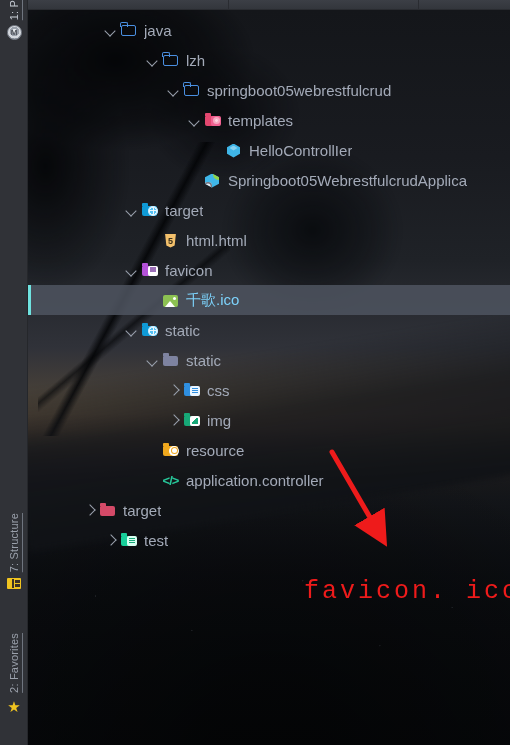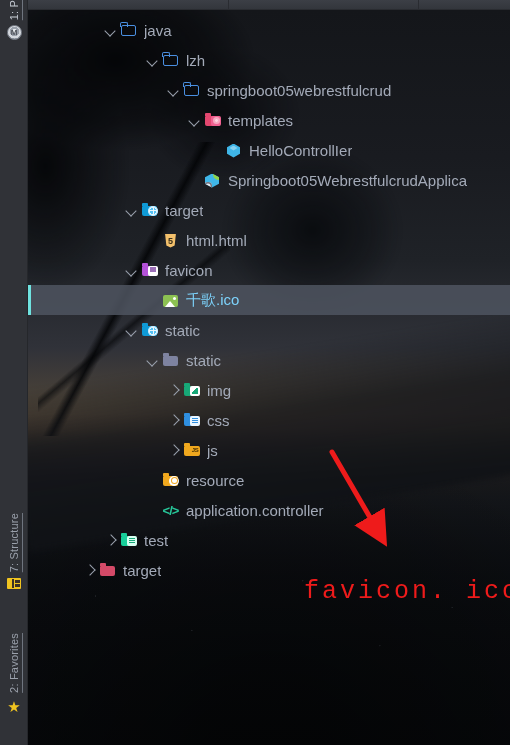--- a/index.html
+++ b/index.html
@@ -498,21 +498,21 @@
           <span style="flex: 0 0 126px;"></span>
           <span class="arrow right"></span>
           <span class="ico">
+            <span class="fold" style="background:#2f8fe0">
+              <span class="badge sheet"></span>
+            </span>
+          </span>
+          <span class="lbl">css</span>
+        </div>
+        <div class="row">
+          <span style="flex: 0 0 126px;"></span>
+          <span class="arrow right"></span>
+          <span class="ico">
             <span class="fold" style="background:#17a877">
               <span class="badge pic"></span>
             </span>
           </span>
           <span class="lbl">img</span>
-        </div>
-        <div class="row">
-          <span style="flex: 0 0 126px;"></span>
-          <span class="arrow right"></span>
-          <span class="ico">
-            <span class="fold" style="background:#2f8fe0">
-              <span class="badge sheet"></span>
-            </span>
-          </span>
-          <span class="lbl">css</span>
         </div>
         <div class="row">
           <span style="flex: 0 0 126px;"></span>

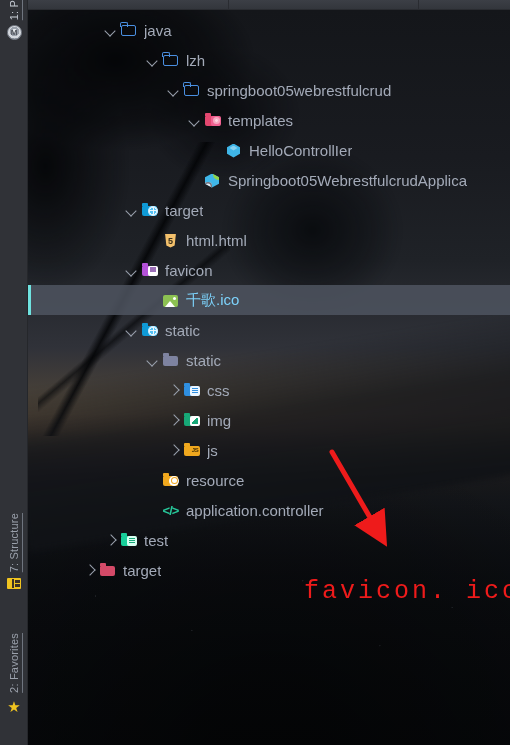--- a/index.html
+++ b/index.html
@@ -515,16 +515,6 @@
           <span class="lbl">img</span>
         </div>
         <div class="row">
-          <span style="flex: 0 0 126px;"></span>
-          <span class="arrow right"></span>
-          <span class="ico">
-            <span class="fold" style="background:#f0a81e">
-              <span class="badge js"></span>
-            </span>
-          </span>
-          <span class="lbl">js</span>
-        </div>
-        <div class="row">
           <span style="flex: 0 0 105px;"></span>
           <span class="arrow none"></span>
           <span class="ico">

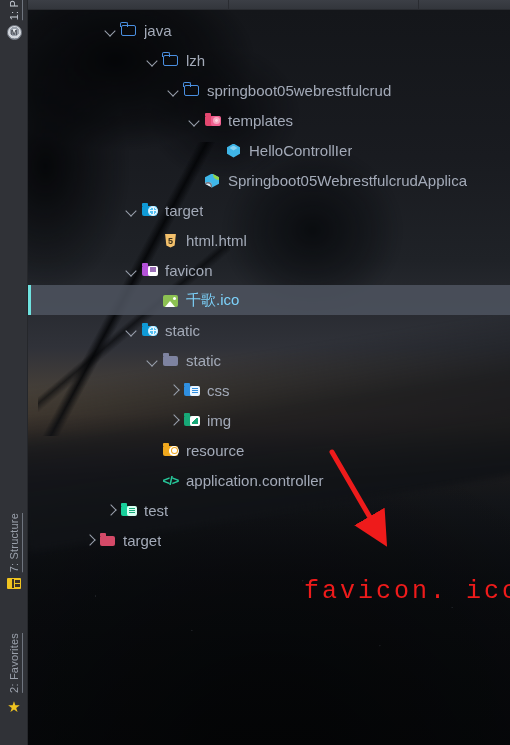--- a/index.html
+++ b/index.html
@@ -533,6 +533,14 @@
           <span class="lbl">application.controller</span>
         </div>
         <div class="row">
+          <span style="flex: 0 0 42px;"></span>
+          <span class="arrow right"></span>
+          <span class="ico">
+            <span class="fold" style="background:#d44a68"></span>
+          </span>
+          <span class="lbl">target</span>
+        </div>
+        <div class="row">
           <span style="flex: 0 0 63px;"></span>
           <span class="arrow right"></span>
           <span class="ico">
@@ -541,14 +549,6 @@
             </span>
           </span>
           <span class="lbl">test</span>
-        </div>
-        <div class="row">
-          <span style="flex: 0 0 42px;"></span>
-          <span class="arrow right"></span>
-          <span class="ico">
-            <span class="fold" style="background:#d44a68"></span>
-          </span>
-          <span class="lbl">target</span>
         </div>
       </div>
 

